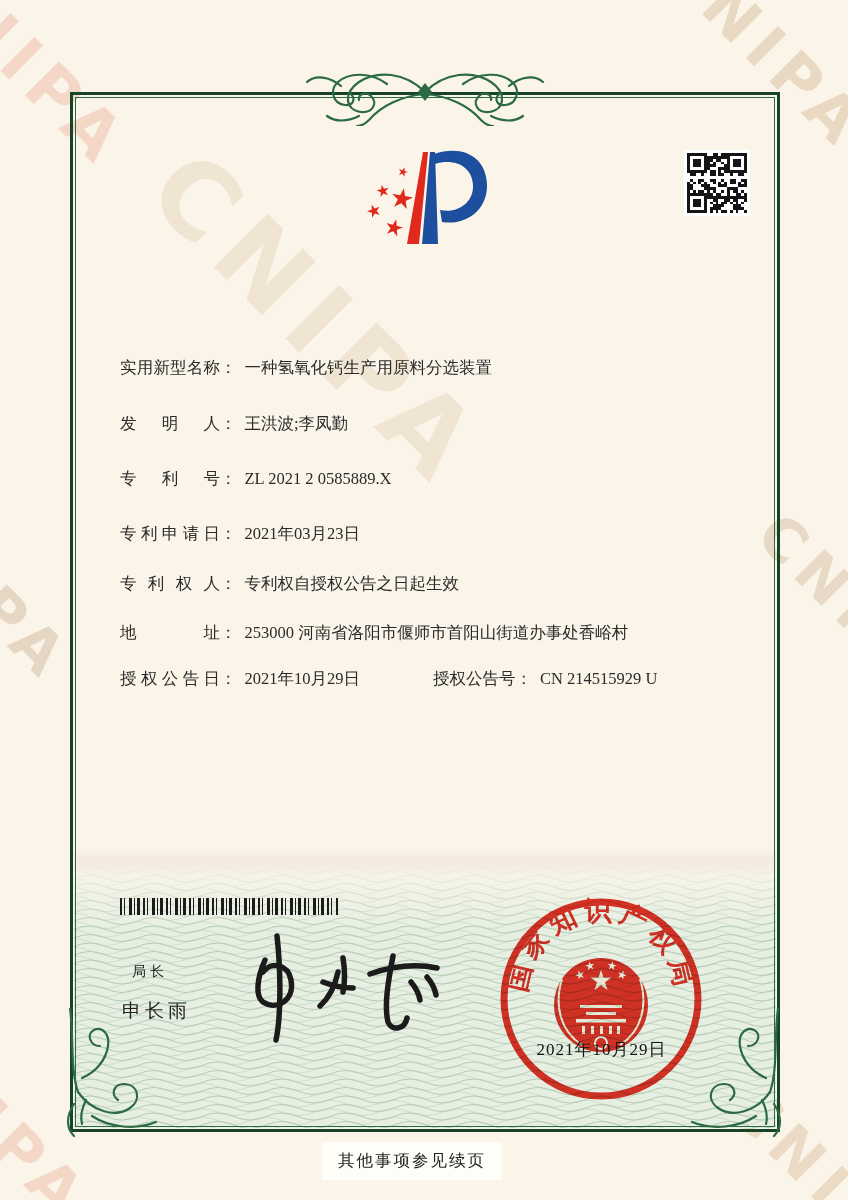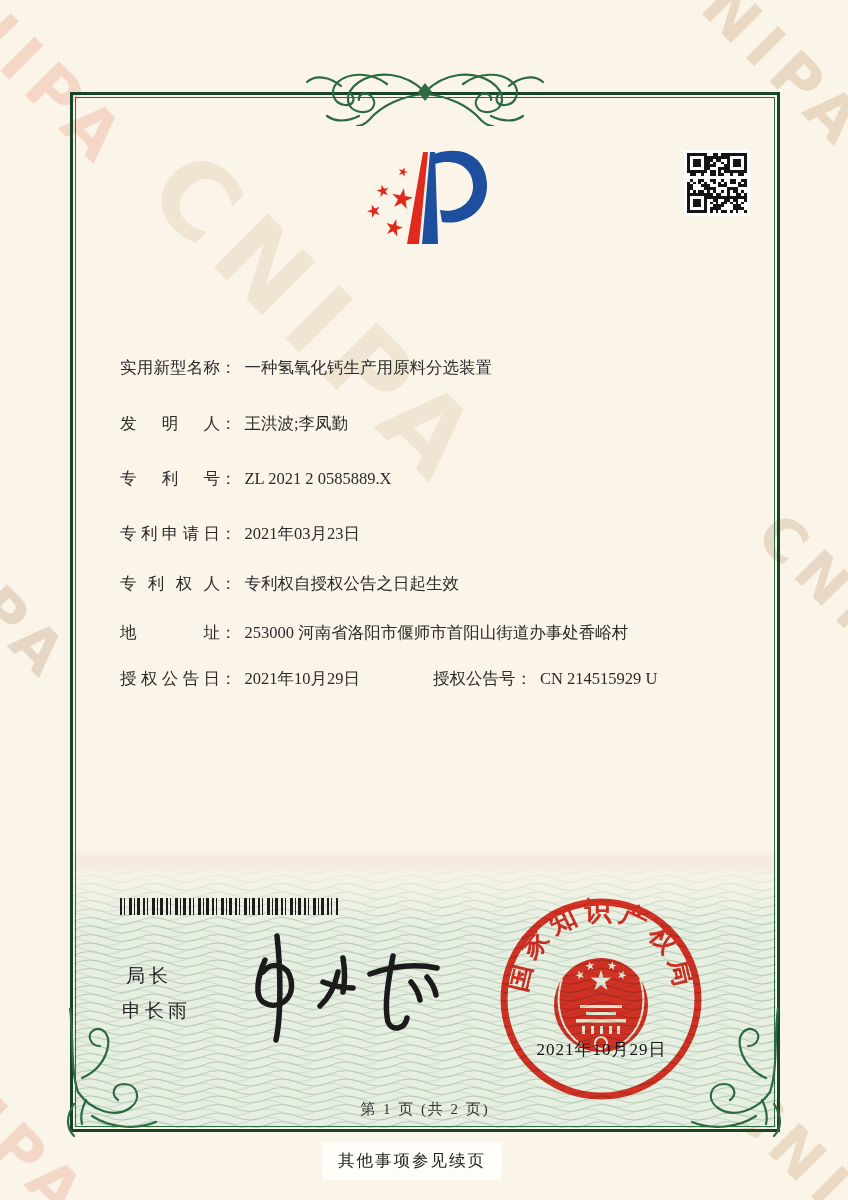--- a/index.html
+++ b/index.html
@@ -46,7 +46,7 @@
     background:repeating-linear-gradient(90deg,#1c1c1c 0 2px,transparent 2px 4px,#1c1c1c 4px 5px,
       transparent 5px 9px,#1c1c1c 9px 12px,transparent 12px 14px,#1c1c1c 14px 15px,
       transparent 15px 17px,#1c1c1c 17px 20px,transparent 20px 23px);}
-  .signer-title{position:absolute;left:126px;top:963px;font-size:19px;letter-spacing:4px;z-index:5;font-family:Liberation Serif, serif;}
+  .signer-title{position:absolute;left:132px;top:963px;font-size:14px;letter-spacing:4px;z-index:5;font-family:Liberation Serif, serif;}
   .signer-name{position:absolute;left:122px;top:998px;font-size:19px;letter-spacing:4px;z-index:5;}
   .signature{position:absolute;left:235px;top:930px;z-index:6;}
   .seal{position:absolute;left:495px;top:893px;z-index:7;opacity:.94;mix-blend-mode:multiply;}

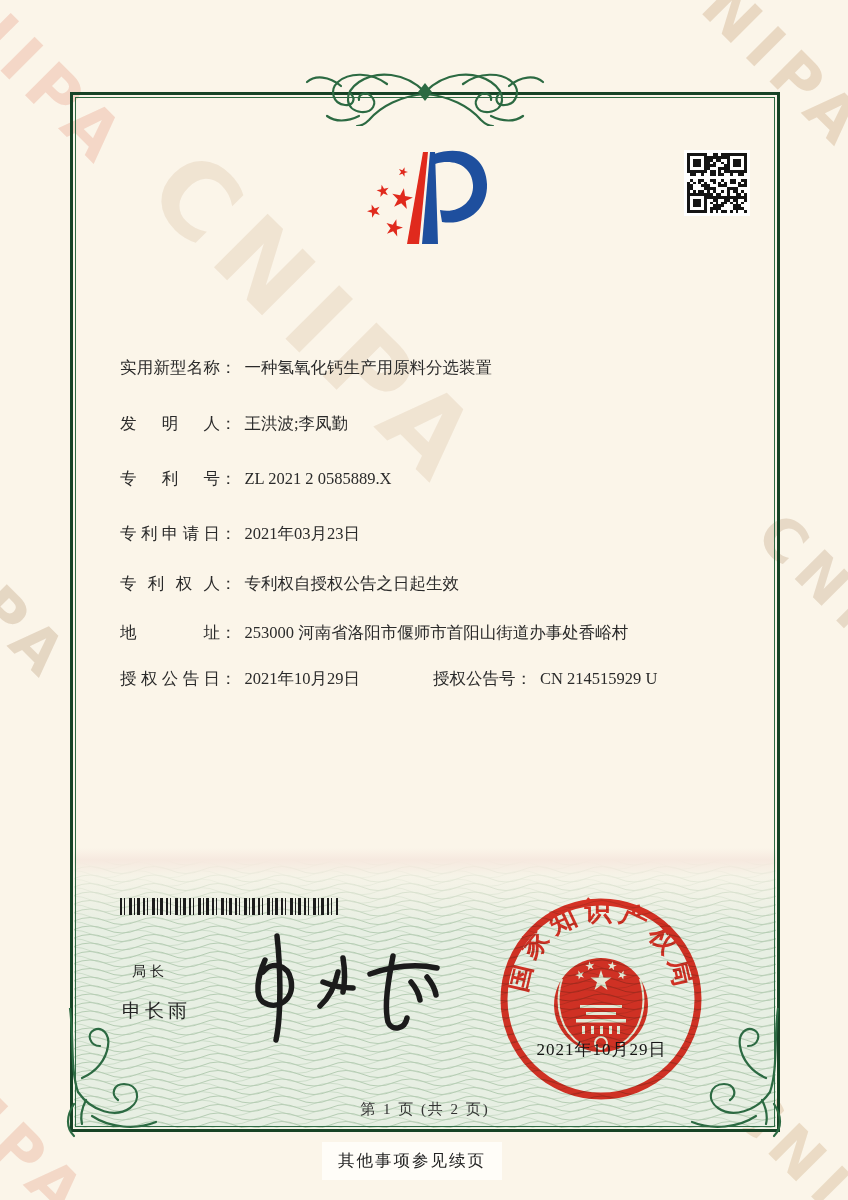--- a/index.html
+++ b/index.html
@@ -562,7 +562,6 @@
   </svg>
   <div class="seal-date">2021年10月29日</div>
 
-  <div class="page-num">第 1 页 (共 2 页)</div>
   <div class="cont-box">其他事项参见续页</div>
 
 </div>

